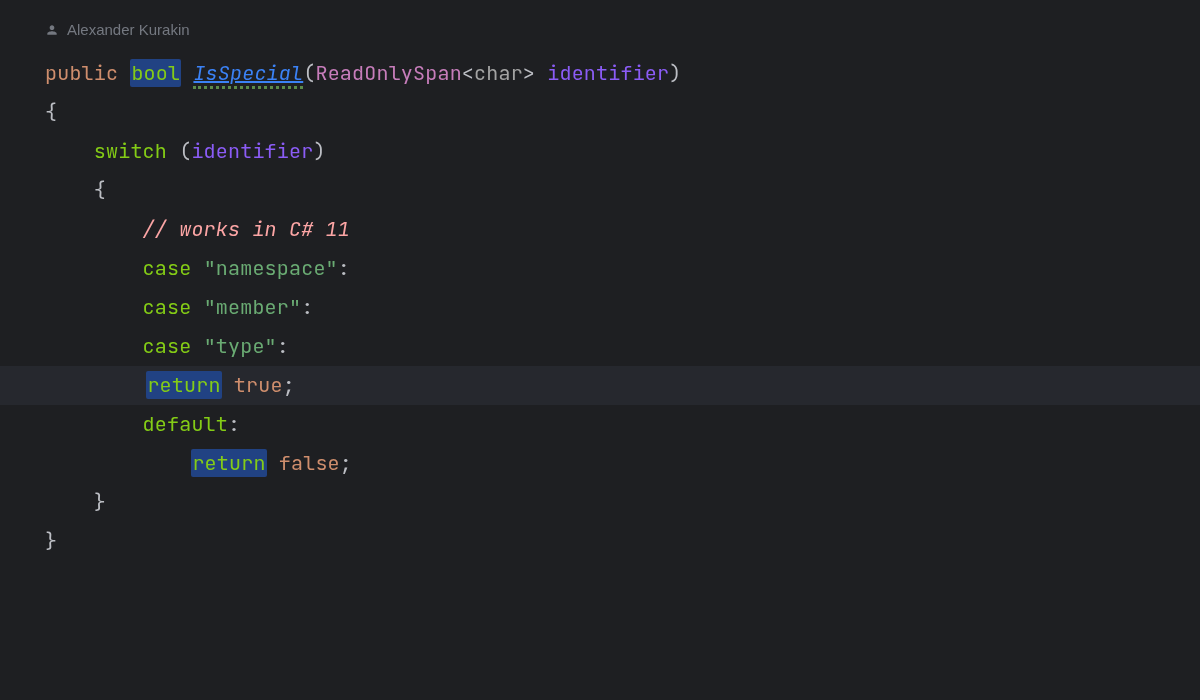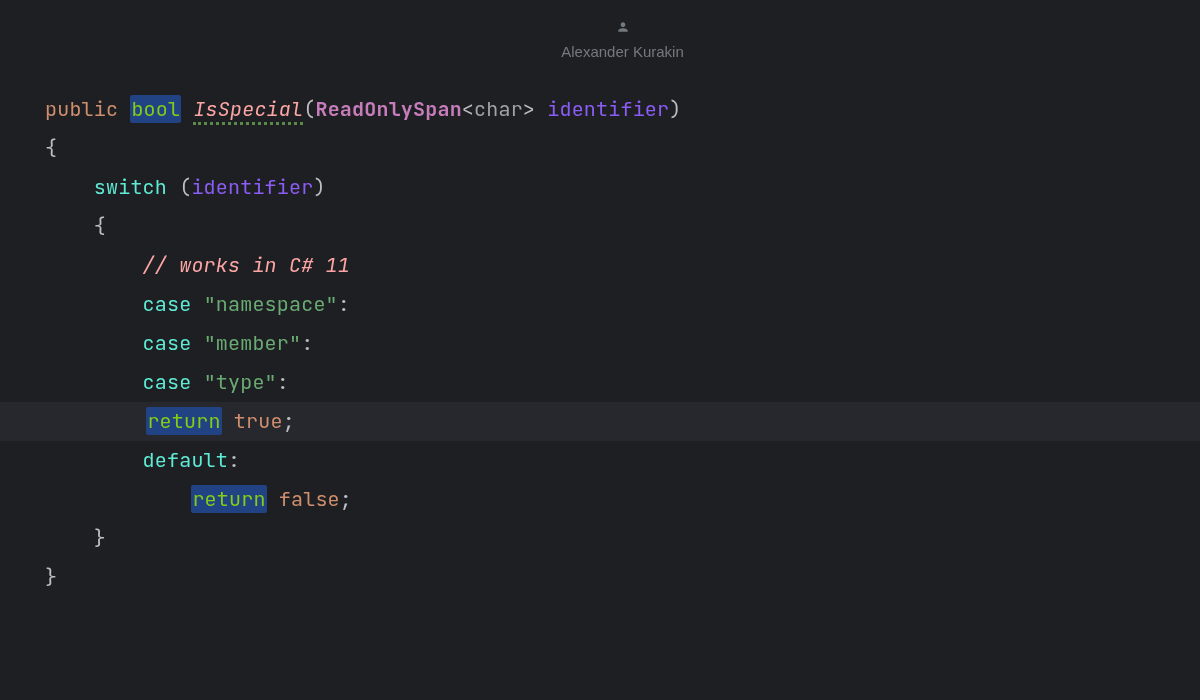--- a/index.html
+++ b/index.html
@@ -20,10 +20,9 @@
       gap: 8px;
       color: #747880;
       font-size: 15px;
-      margin-bottom: 28px;
+      margin-bottom: 14px;
       font-family: -apple-system, 'Segoe UI', sans-serif;
       line-height: 1.3;
-      flex-direction: column;
     }
     .author-icon svg {
       display: block;

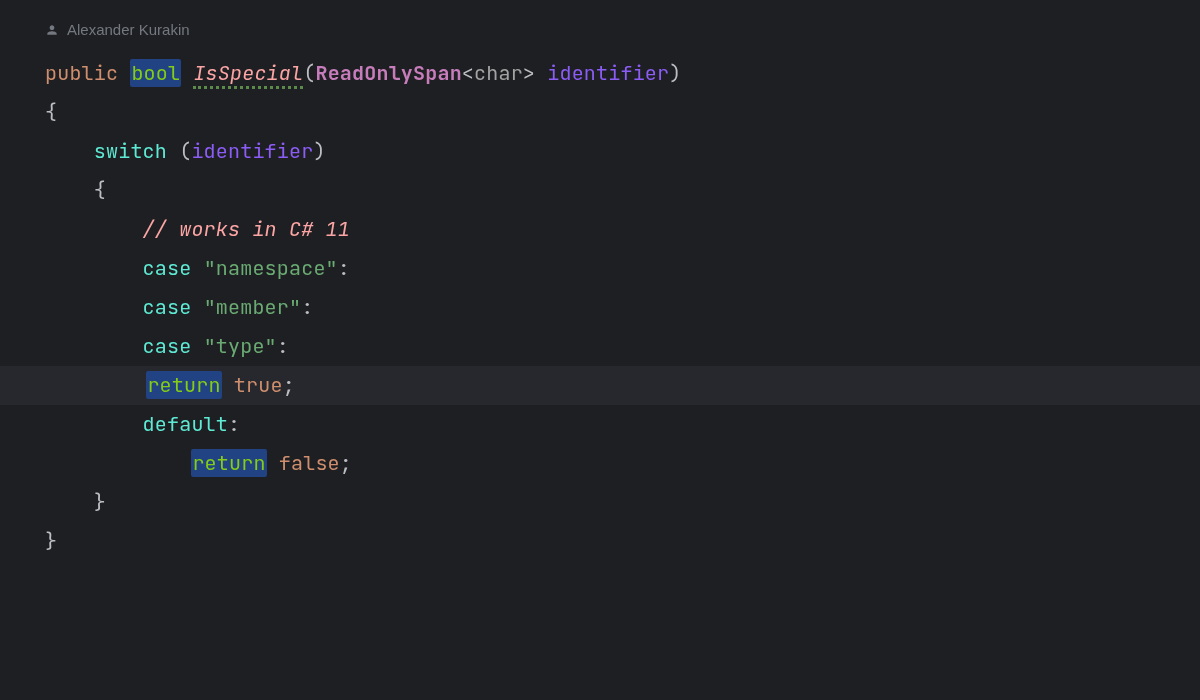--- a/index.html
+++ b/index.html
@@ -43,10 +43,11 @@
       text-align: center;
     }
     .method-name {
-      color: #fca5a5;
+      color: #3b82f6;
       font-style: italic;
       border-bottom: 3px dotted #5c8a4a;
       padding-bottom: 0px;
+      text-decoration: underline;
     }
     .type-name { color: #c77dbb; font-weight: bold; }
     .kw-char { color: #a3a3a3; }

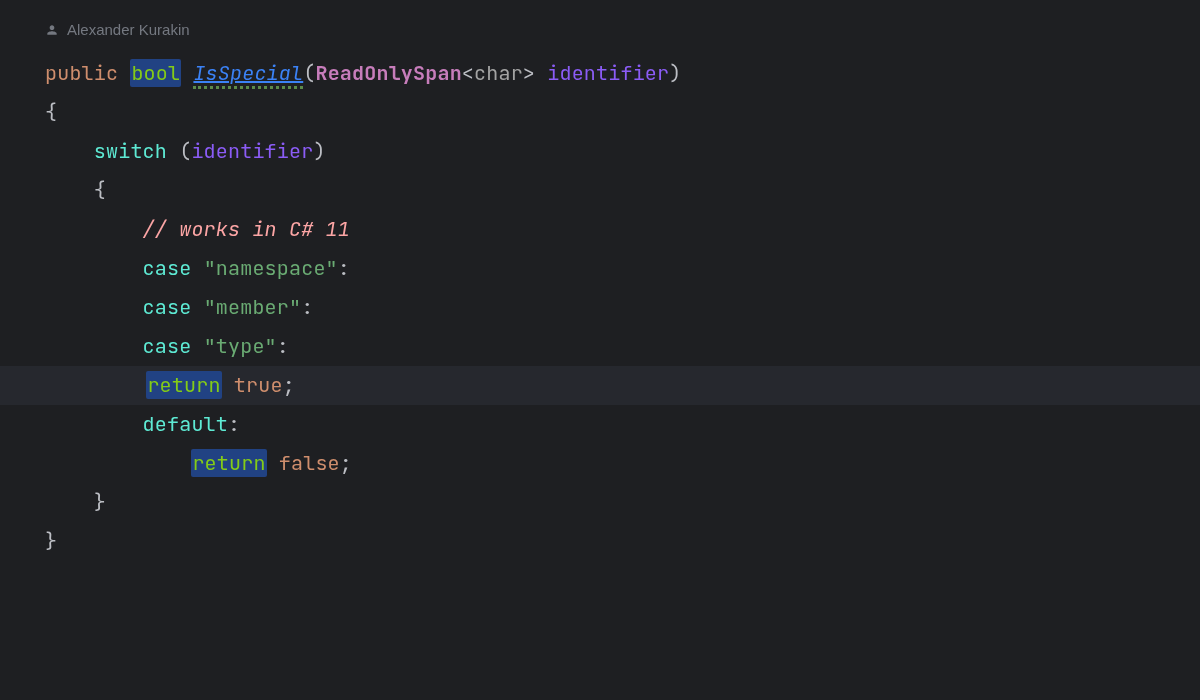--- a/index.html
+++ b/index.html
@@ -49,7 +49,7 @@
       padding-bottom: 0px;
       text-decoration: underline;
     }
-    .type-name { color: #c77dbb; font-weight: bold; }
+    .type-name { color: #c77dbb; }
     .kw-char { color: #a3a3a3; }
     .identifier { color: #8b5cf6; }
     .punct { color: #bcbec4; }

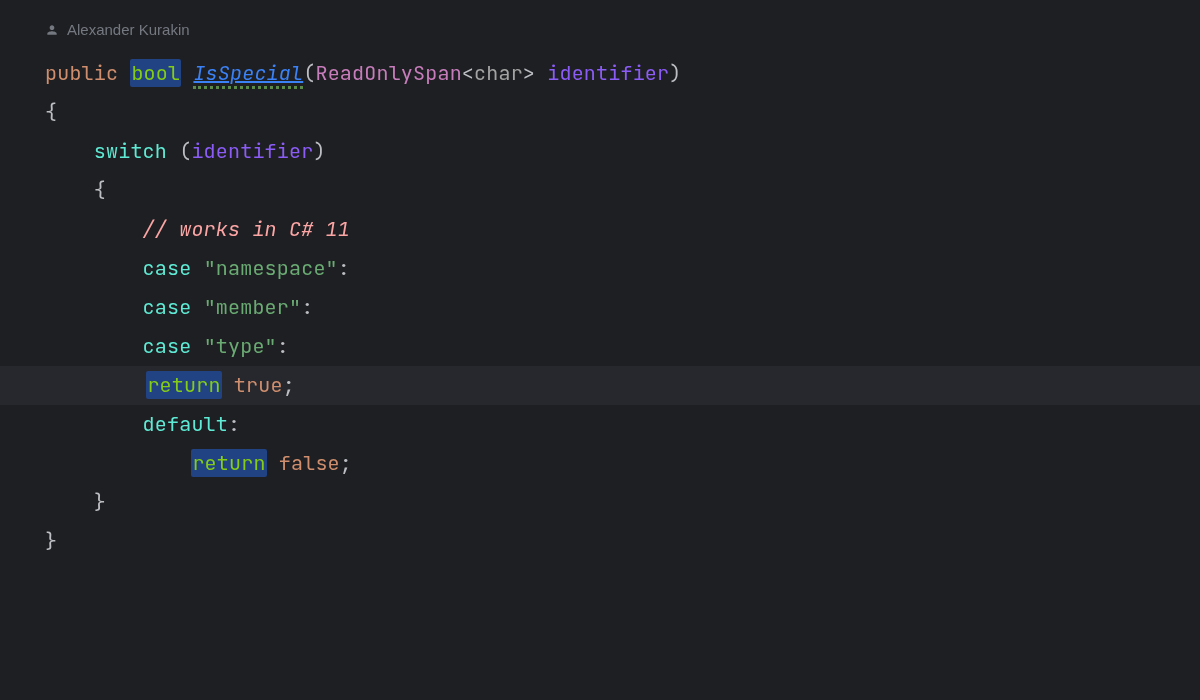--- a/index.html
+++ b/index.html
@@ -53,7 +53,7 @@
     .kw-char { color: #a3a3a3; }
     .identifier { color: #8b5cf6; }
     .punct { color: #bcbec4; }
-    .kw-switch, .kw-case, .kw-default { color: #5eead4; }
+    .kw-switch, .kw-case, .kw-default { color: #84cc16; }
     .comment { color: #fca5a5; font-style: italic; }
     .str { color: #6aab73; }
     .bool-lit { color: #cf8e6d; }

